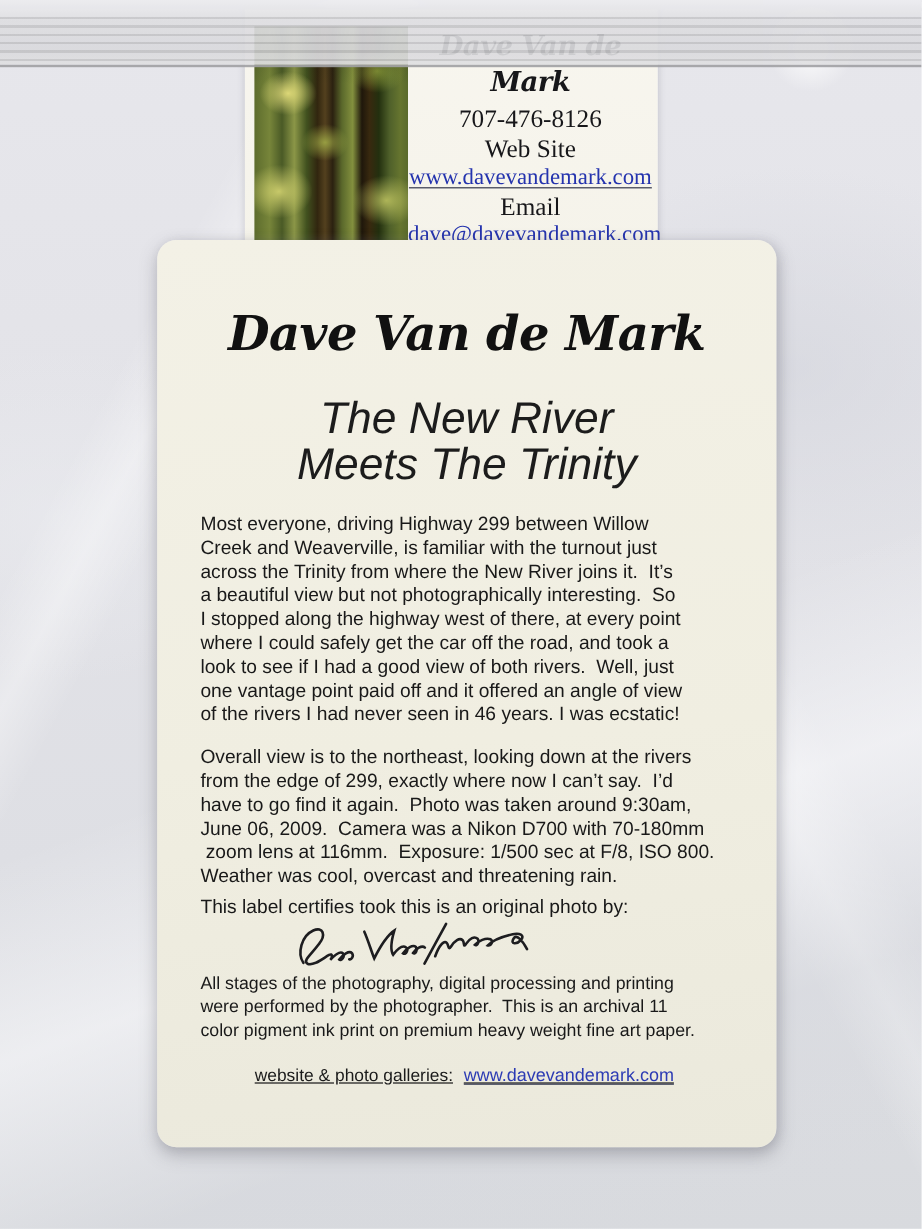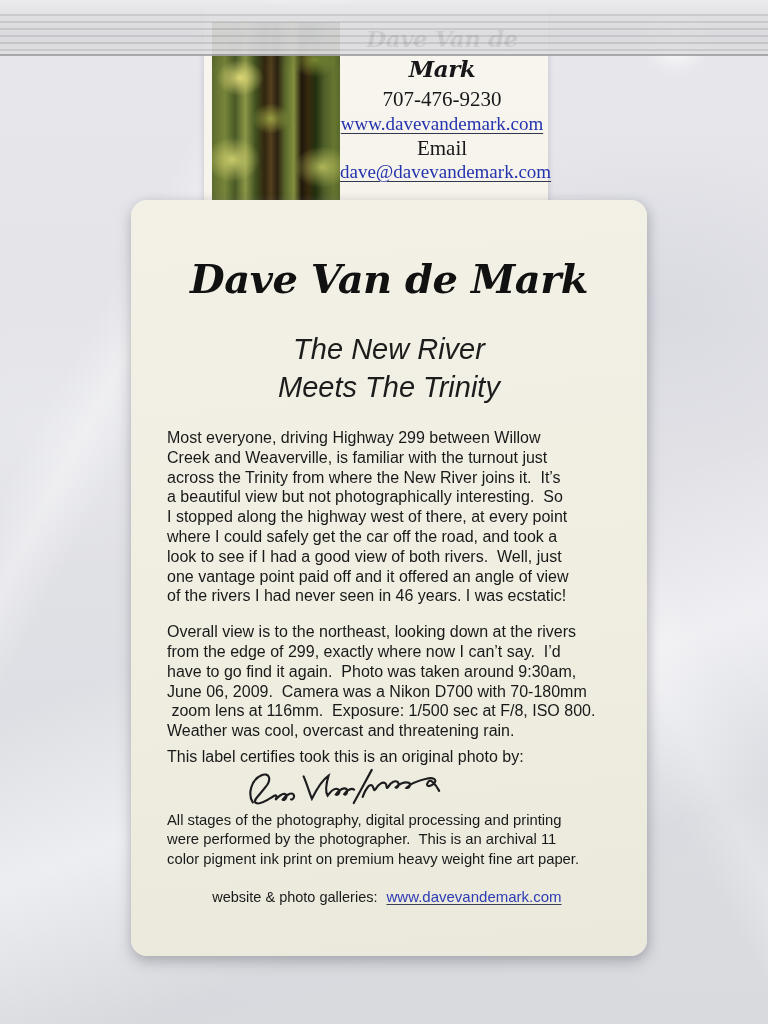--- a/index.html
+++ b/index.html
@@ -101,7 +101,7 @@
   <div class="card-photo"></div>
   <div class="card-text">
     <div class="card-name script">Dave Van de Mark</div>
-    <div class="card-phone card-serif">707-476-9230</div>
+    <div class="card-phone card-serif">707-476-8126</div>
     <a class="card-link">www.davevandemark.com</a>
     <div class="card-emaillabel card-serif">Email</div>
     <a class="card-link">dave@davevandemark.com</a>

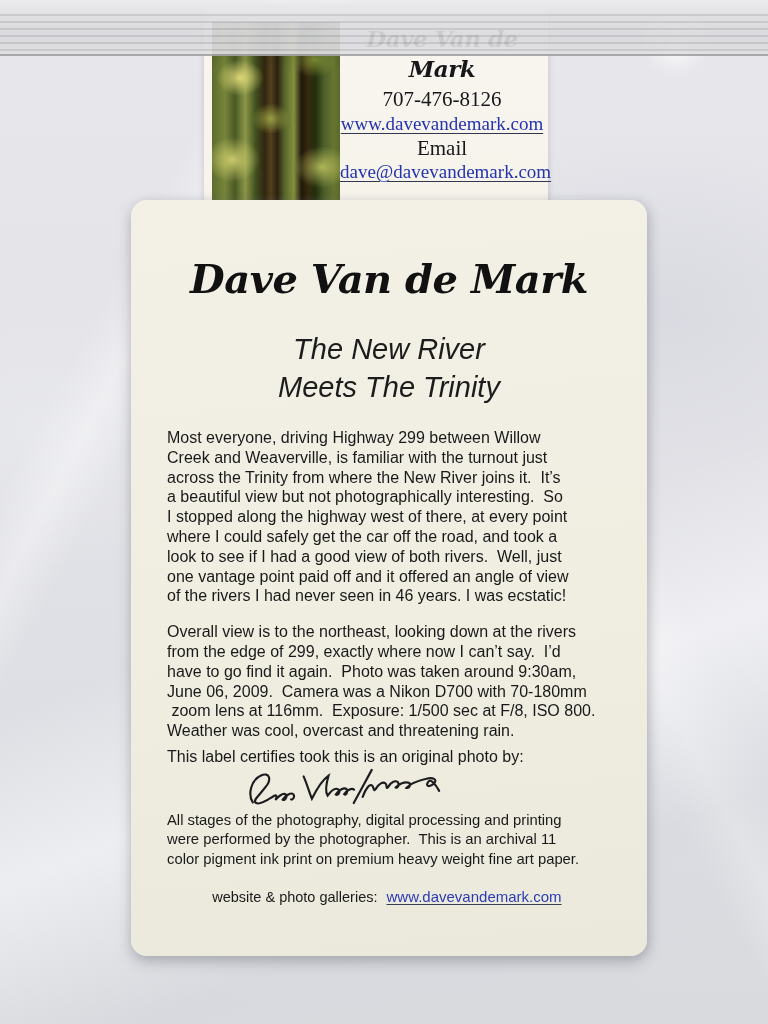--- a/index.html
+++ b/index.html
@@ -102,6 +102,7 @@
   <div class="card-text">
     <div class="card-name script">Dave Van de Mark</div>
     <div class="card-phone card-serif">707-476-8126</div>
+    <div class="card-weblabel card-serif">Web Site</div>
     <a class="card-link">www.davevandemark.com</a>
     <div class="card-emaillabel card-serif">Email</div>
     <a class="card-link">dave@davevandemark.com</a>

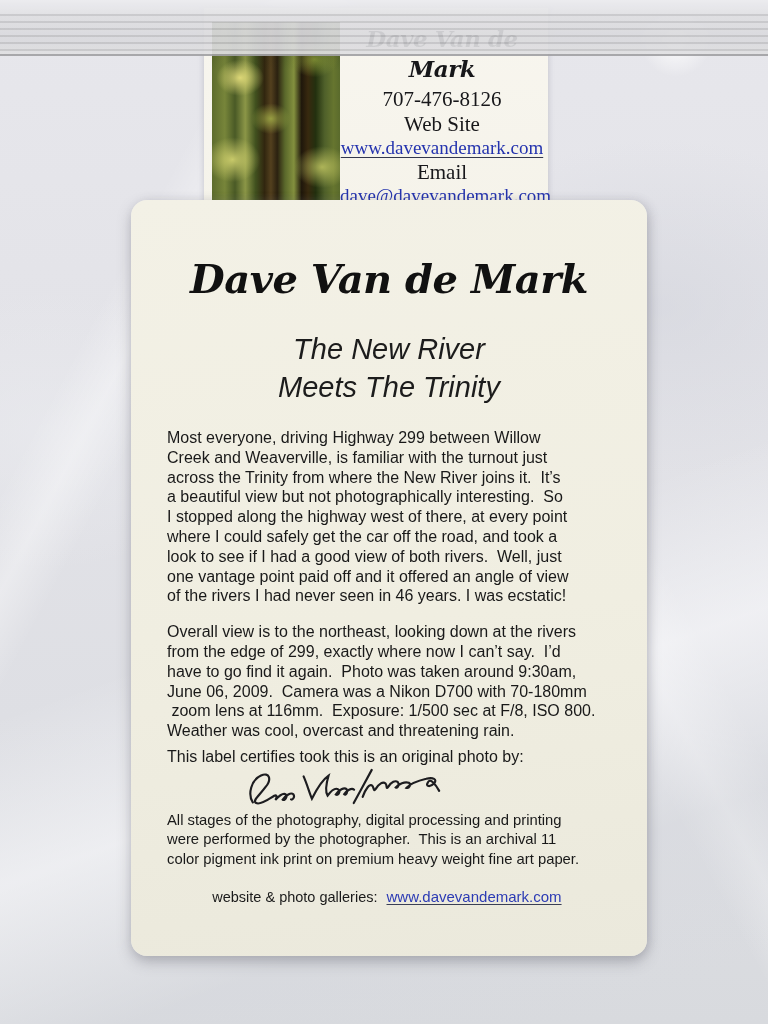--- a/index.html
+++ b/index.html
@@ -73,7 +73,7 @@
   }
   .artist{font-size:40px;line-height:48px;text-align:center;color:#111;}
   .photo-title{
-    font-size:29px;line-height:38px;font-style:italic;text-align:center;
+    font-size:37px;line-height:38px;font-style:italic;text-align:center;
     margin-top:27px;height:76px;white-space:pre-wrap;color:#1c1c1c;
   }
   .para{margin:0;white-space:pre-wrap;font-size:16px;line-height:19.8px;color:#191919;}

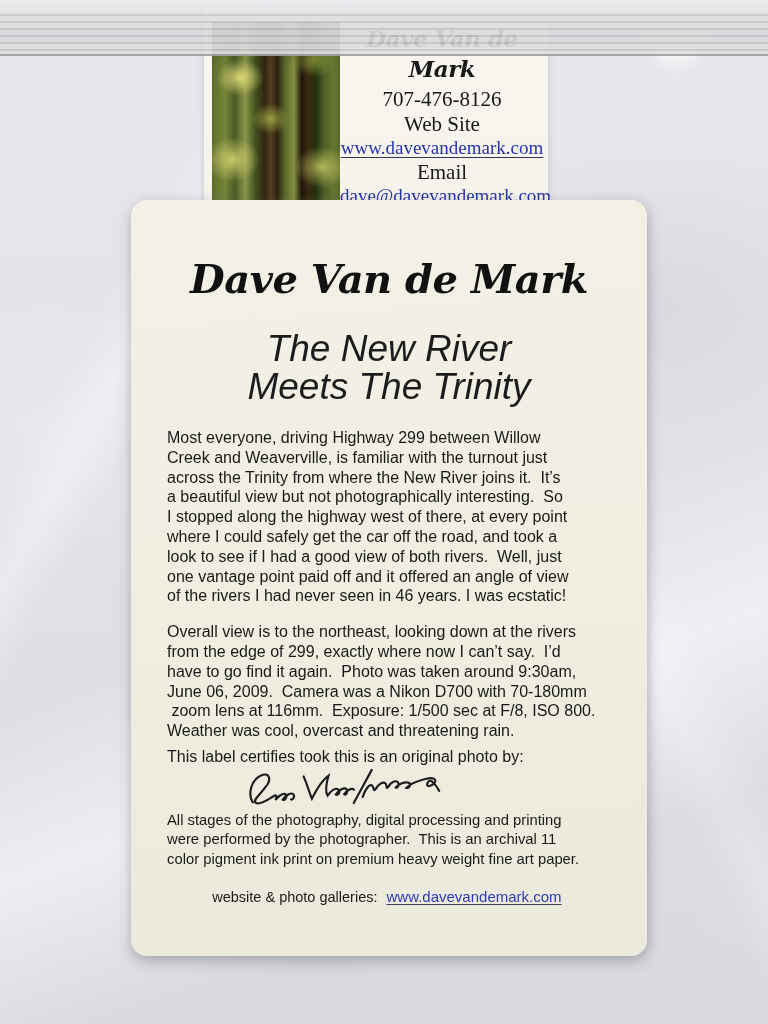--- a/index.html
+++ b/index.html
@@ -85,7 +85,7 @@
   .signature path{fill:none;stroke:#1d1d20;stroke-width:2.6;stroke-linecap:round;}
   .p3{margin-top:4px;font-size:14.8px;line-height:19.5px;}
   .footer{margin-top:18px;}
-  .frow{display:flex;justify-content:center;gap:9px;line-height:20px;}
+  .frow{display:flex;justify-content:center;gap:9px;line-height:20px;text-decoration:underline;}
   .flabel{width:198px;text-align:right;font-size:14.5px;color:#1a1a1a;}
   .flink{
     width:212px;text-align:left;font-size:15px;color:#2c3bb4;cursor:pointer;

